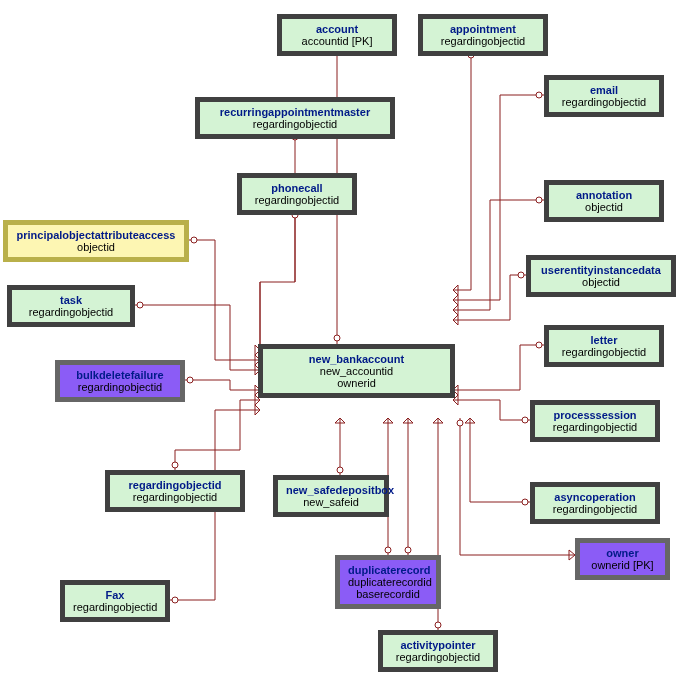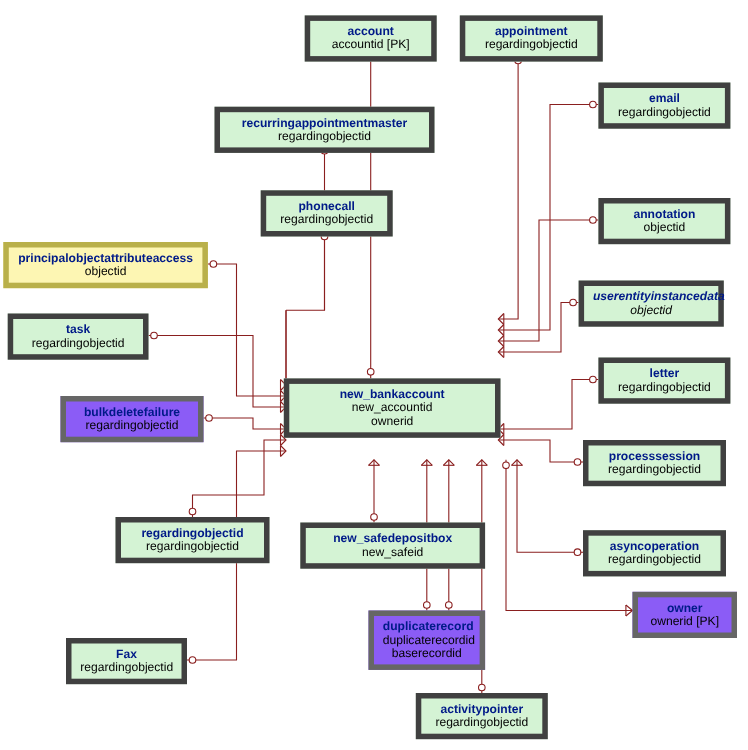--- a/index.html
+++ b/index.html
@@ -196,7 +196,7 @@
   <div class="attr">objectid</div>
 </div>
 
-<div class="entity" style="left:526px; top:255px; width:132px;font-style:italic;">
+<div class="entity" style="left:526px; top:255px; width:150px;">
   <div class="title">userentityinstancedata</div>
   <div class="attr">objectid</div>
 </div>

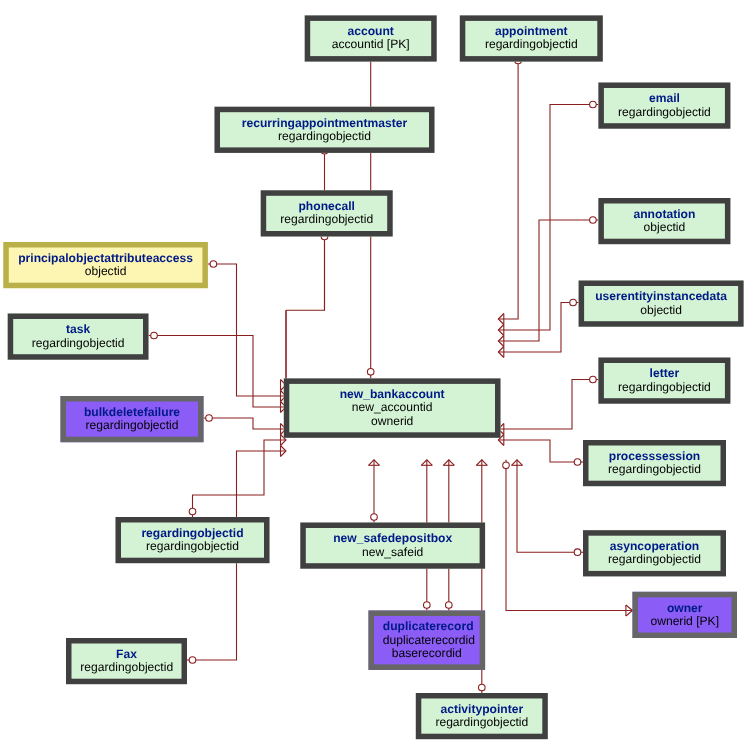--- a/index.html
+++ b/index.html
@@ -232,7 +232,7 @@
   <div class="attr">regardingobjectid</div>
 </div>
 
-<div class="entity" style="left:273px; top:475px; width:168px;">
+<div class="entity" style="left:273px; top:475px; width:116px;">
   <div class="title">new_safedepositbox</div>
   <div class="attr">new_safeid</div>
 </div>

